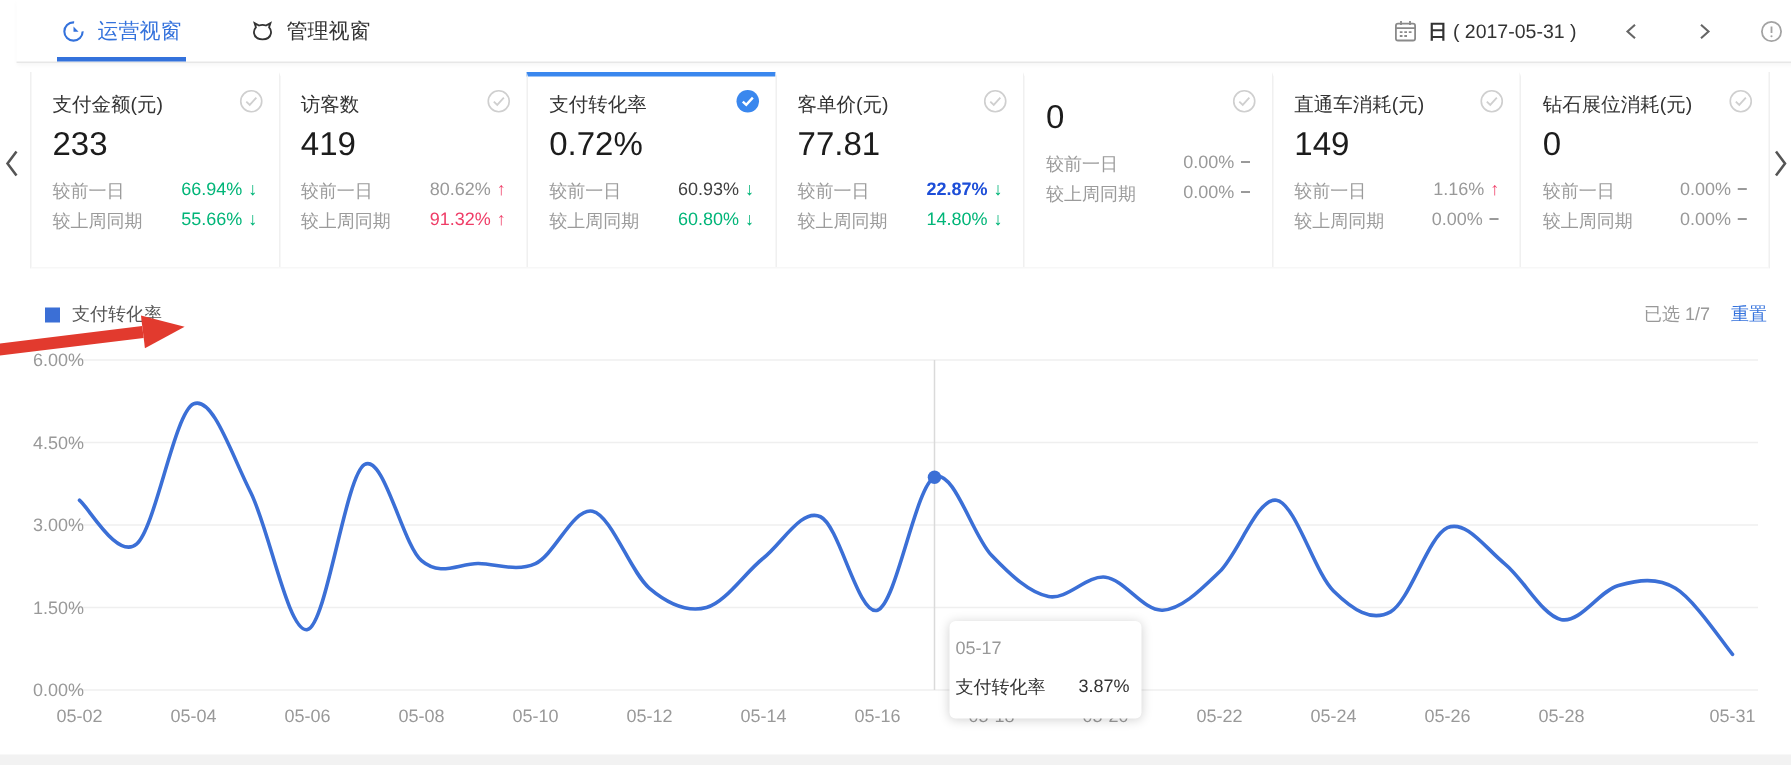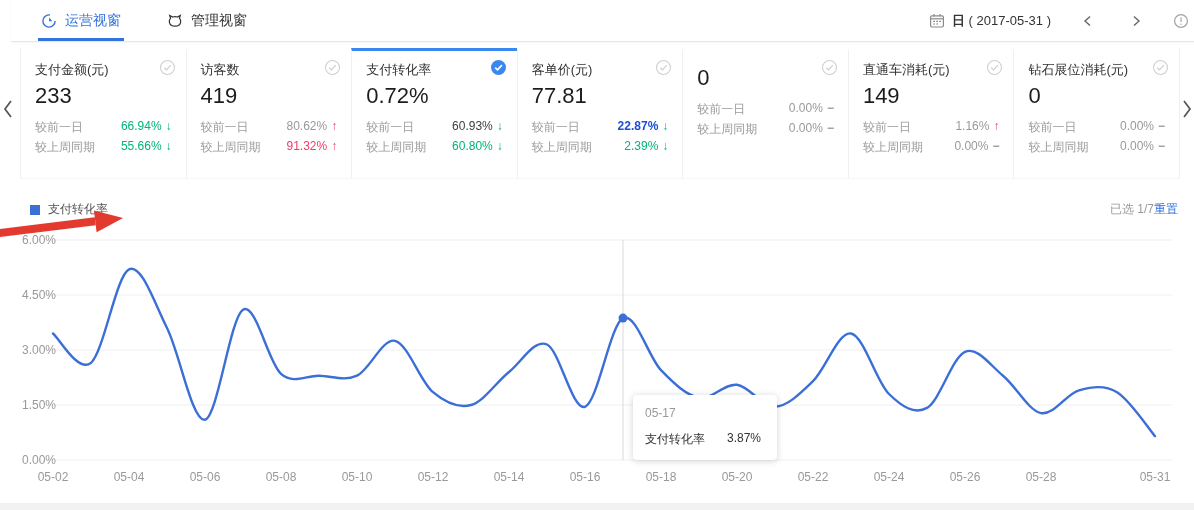--- a/index.html
+++ b/index.html
@@ -220,7 +220,7 @@
         <div class="card-row">
           <span class="row-label">较上周同期</span>
           <span class="row-val">
-              <span style="color: rgb(0, 181, 120);">2.39%</span>
+              <span style="color: rgb(0, 181, 120);">14.80%</span>
               <span class="arrow" style="color: rgb(0, 181, 120);">↓</span>
             </span>
         </div>

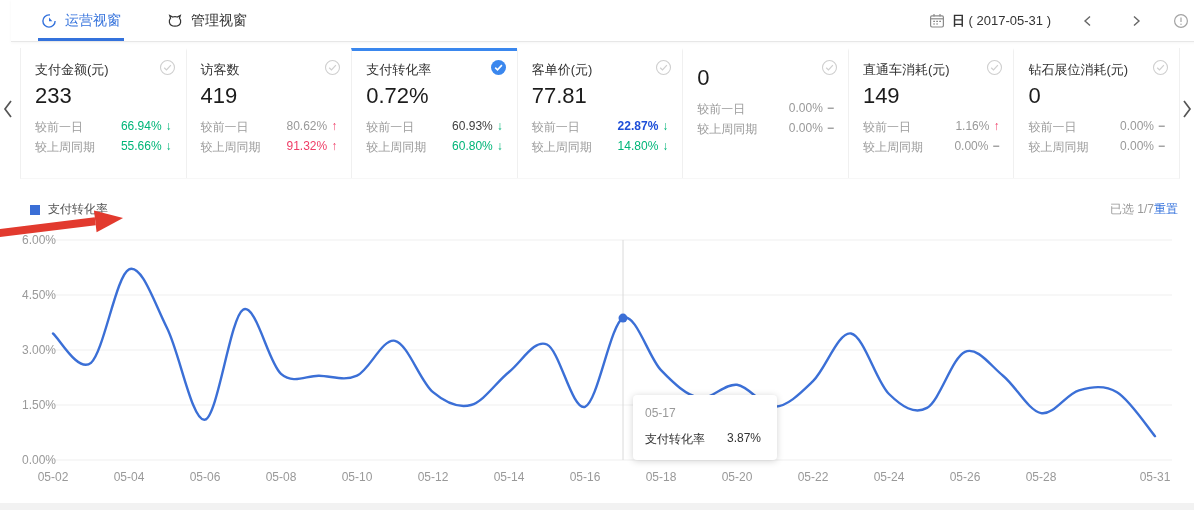--- a/index.html
+++ b/index.html
@@ -40,7 +40,7 @@
   .chart-legend{position:absolute;left:30px;top:201px;display:flex;align-items:center;gap:8px;
                 font-size:12px;color:#555;z-index:3;}
   .legend-swatch{width:10px;height:10px;background:var(--line);}
-  .chart-ctrl{position:absolute;right:16px;top:201px;display:flex;font-size:12px;z-index:3;}
+  .chart-ctrl{position:absolute;right:16px;top:201px;display:flex;gap:14px;font-size:12px;z-index:3;}
   .selected-info{color:#999;}
   .reset{color:var(--accent);cursor:pointer;}
   #chart-svg{position:absolute;left:0;top:225px;z-index:1;}

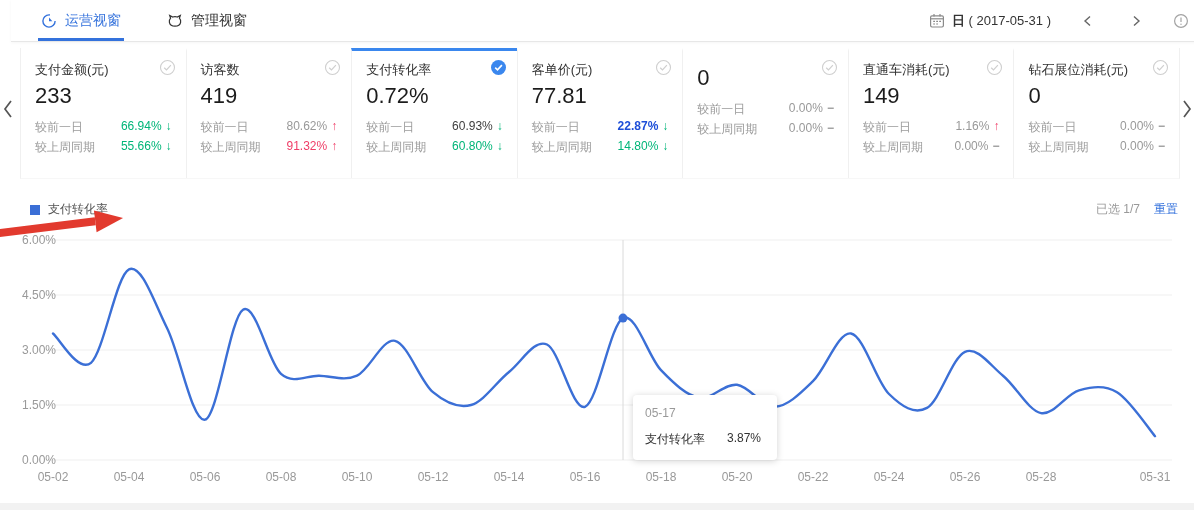--- a/index.html
+++ b/index.html
@@ -45,8 +45,8 @@
   .reset{color:var(--accent);cursor:pointer;}
   #chart-svg{position:absolute;left:0;top:225px;z-index:1;}
   #chart-svg text{font-family:"Liberation Sans","DejaVu Sans",sans-serif;}
-  .tooltip{position:absolute;left:633px;top:395px;width:144px;height:65px;background:#fff;border-radius:4px;
-           box-shadow:0 1px 7px rgba(0,0,0,.18);padding:11px 12px;box-sizing:border-box;z-index:5;}
+  .tooltip{position:absolute;left:633px;top:414px;width:128px;height:65px;background:#fff;border-radius:4px;
+           box-shadow:0 1px 7px rgba(0,0,0,.18);padding:11px 4px;box-sizing:border-box;z-index:5;}
   .tooltip-date{font-size:12px;color:#999;}
   .tooltip-row{margin-top:11px;font-size:12px;color:#333;display:flex;}
   .tooltip-row .t-val{margin-left:22px;}

